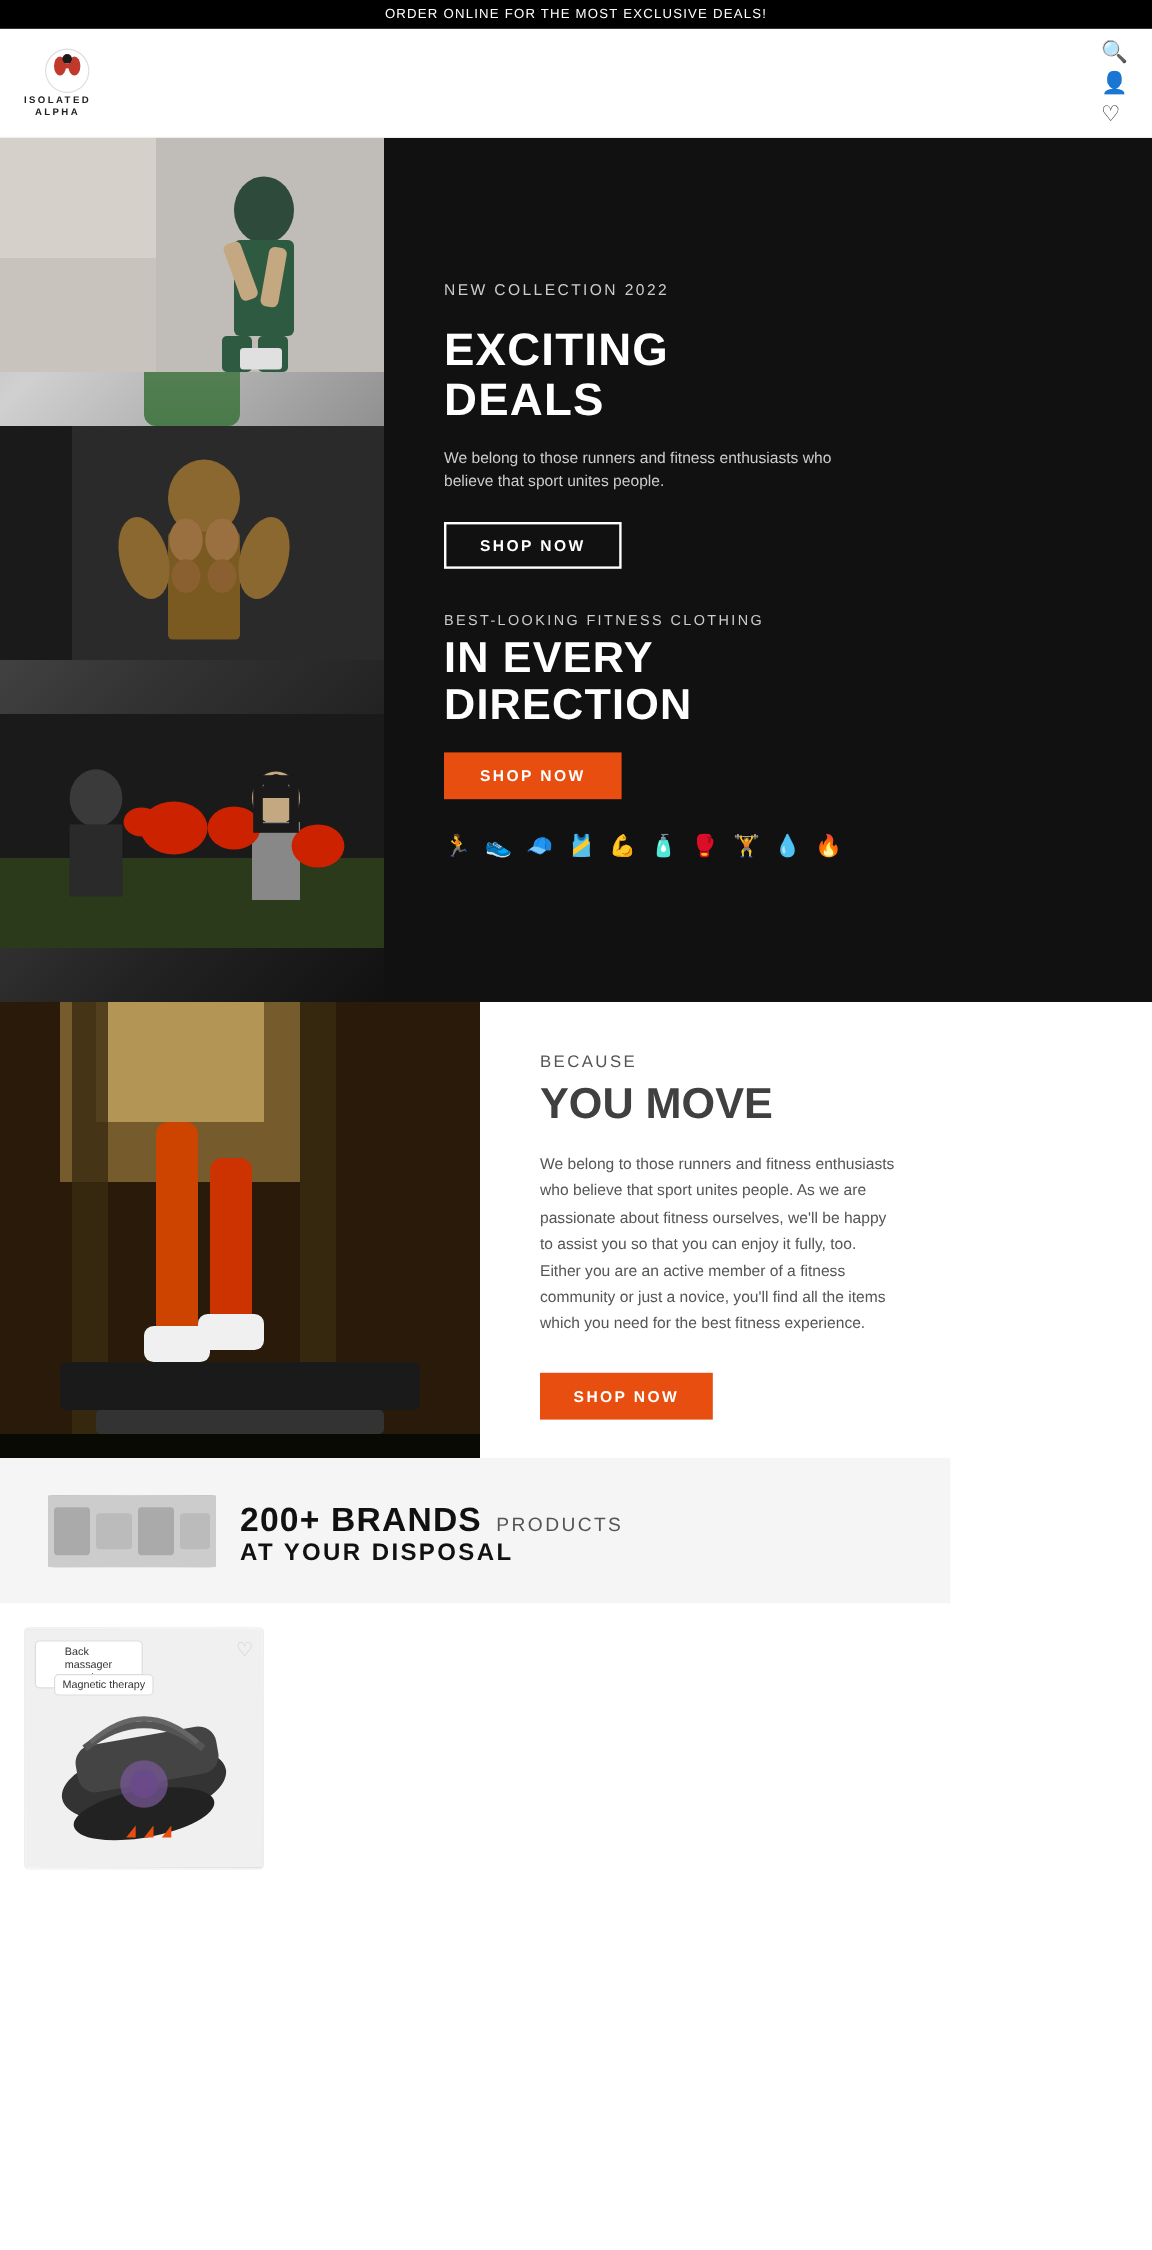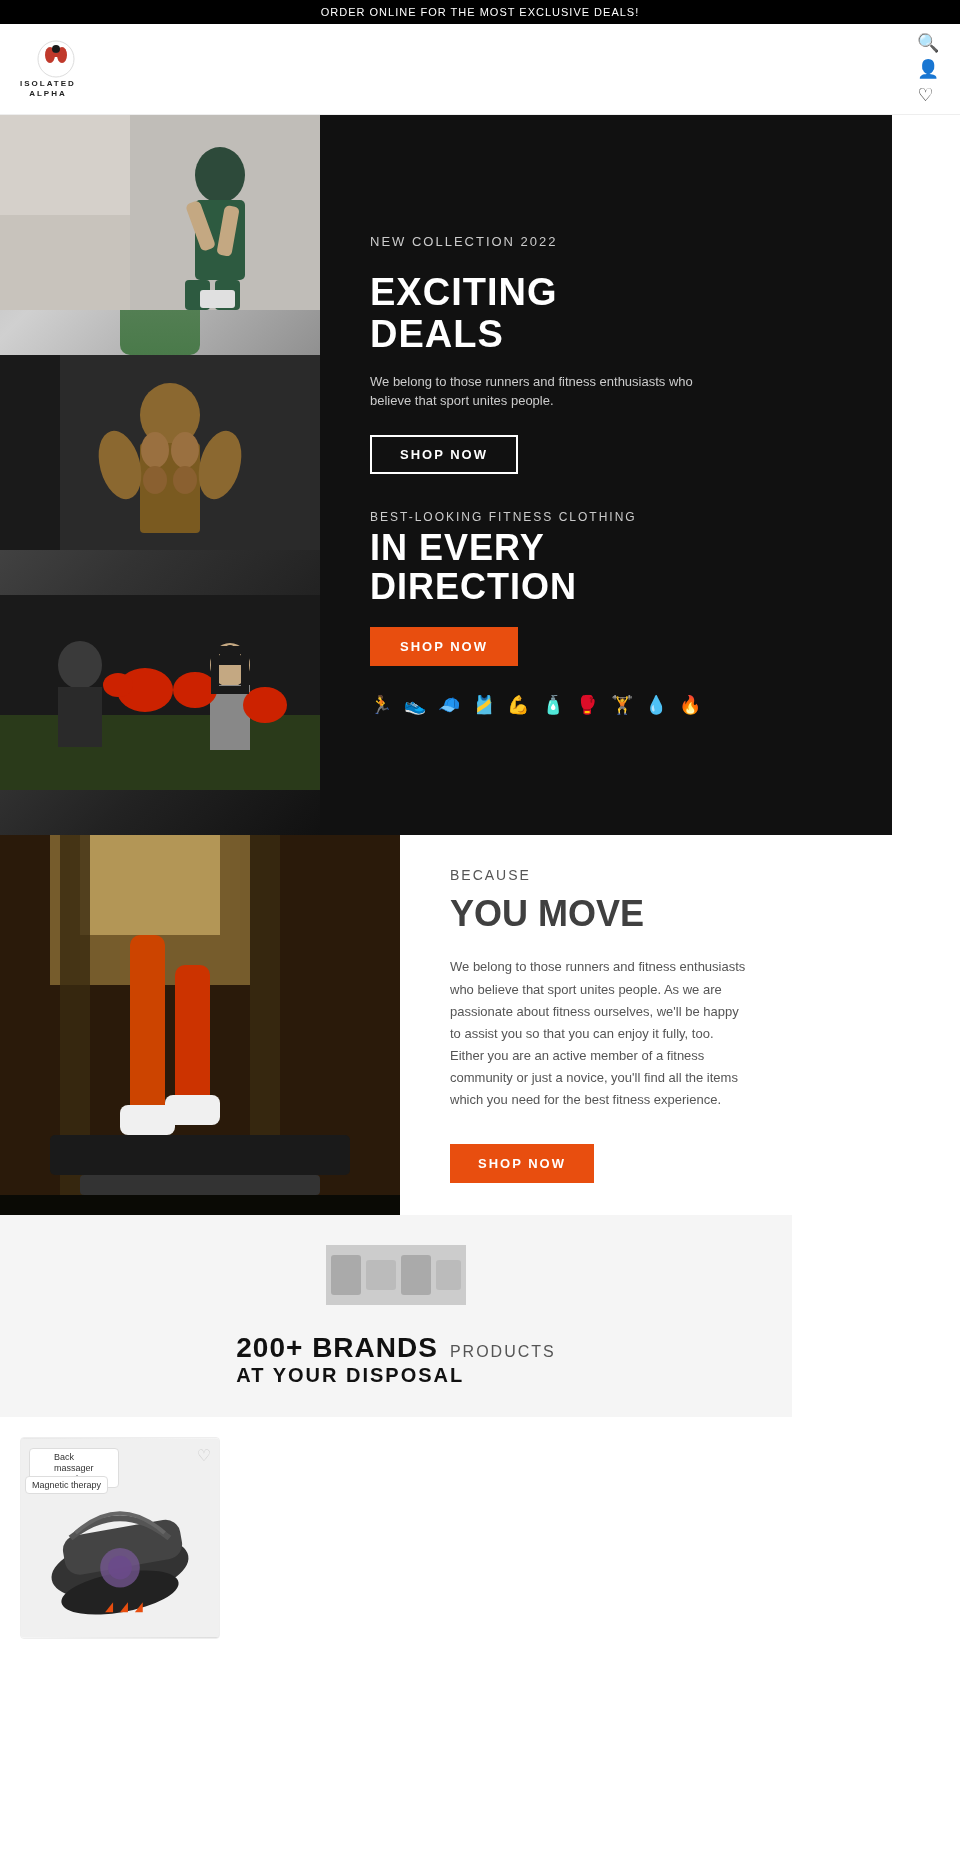--- a/index.html
+++ b/index.html
@@ -53,7 +53,7 @@
     
     .hero {
       display: flex;
-      width: 892px;
+      width: 960px;
       height: 720px;
     }
     .hero-images {

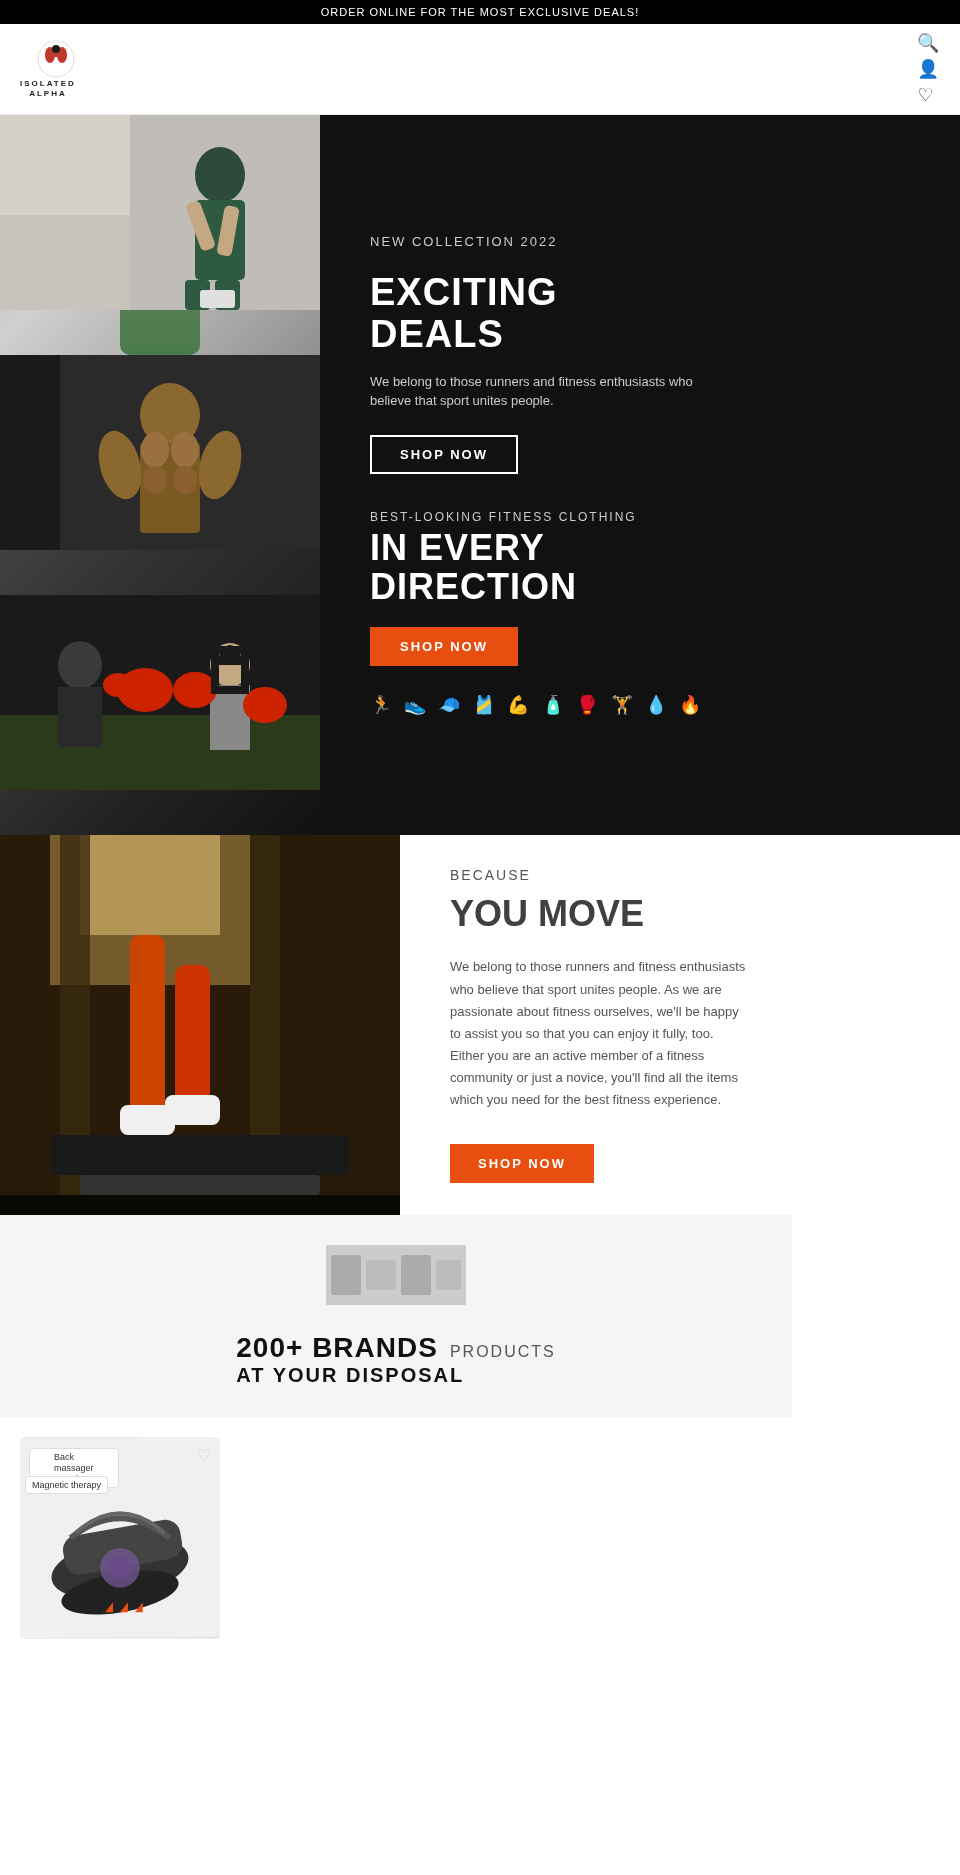--- a/index.html
+++ b/index.html
@@ -208,7 +208,7 @@
       background: #fff;
       display: flex;
       flex-direction: column;
-      justify-content: space-between;
+      justify-content: flex-end;
     }
     .treadmill-label {
       font-size: 14px;

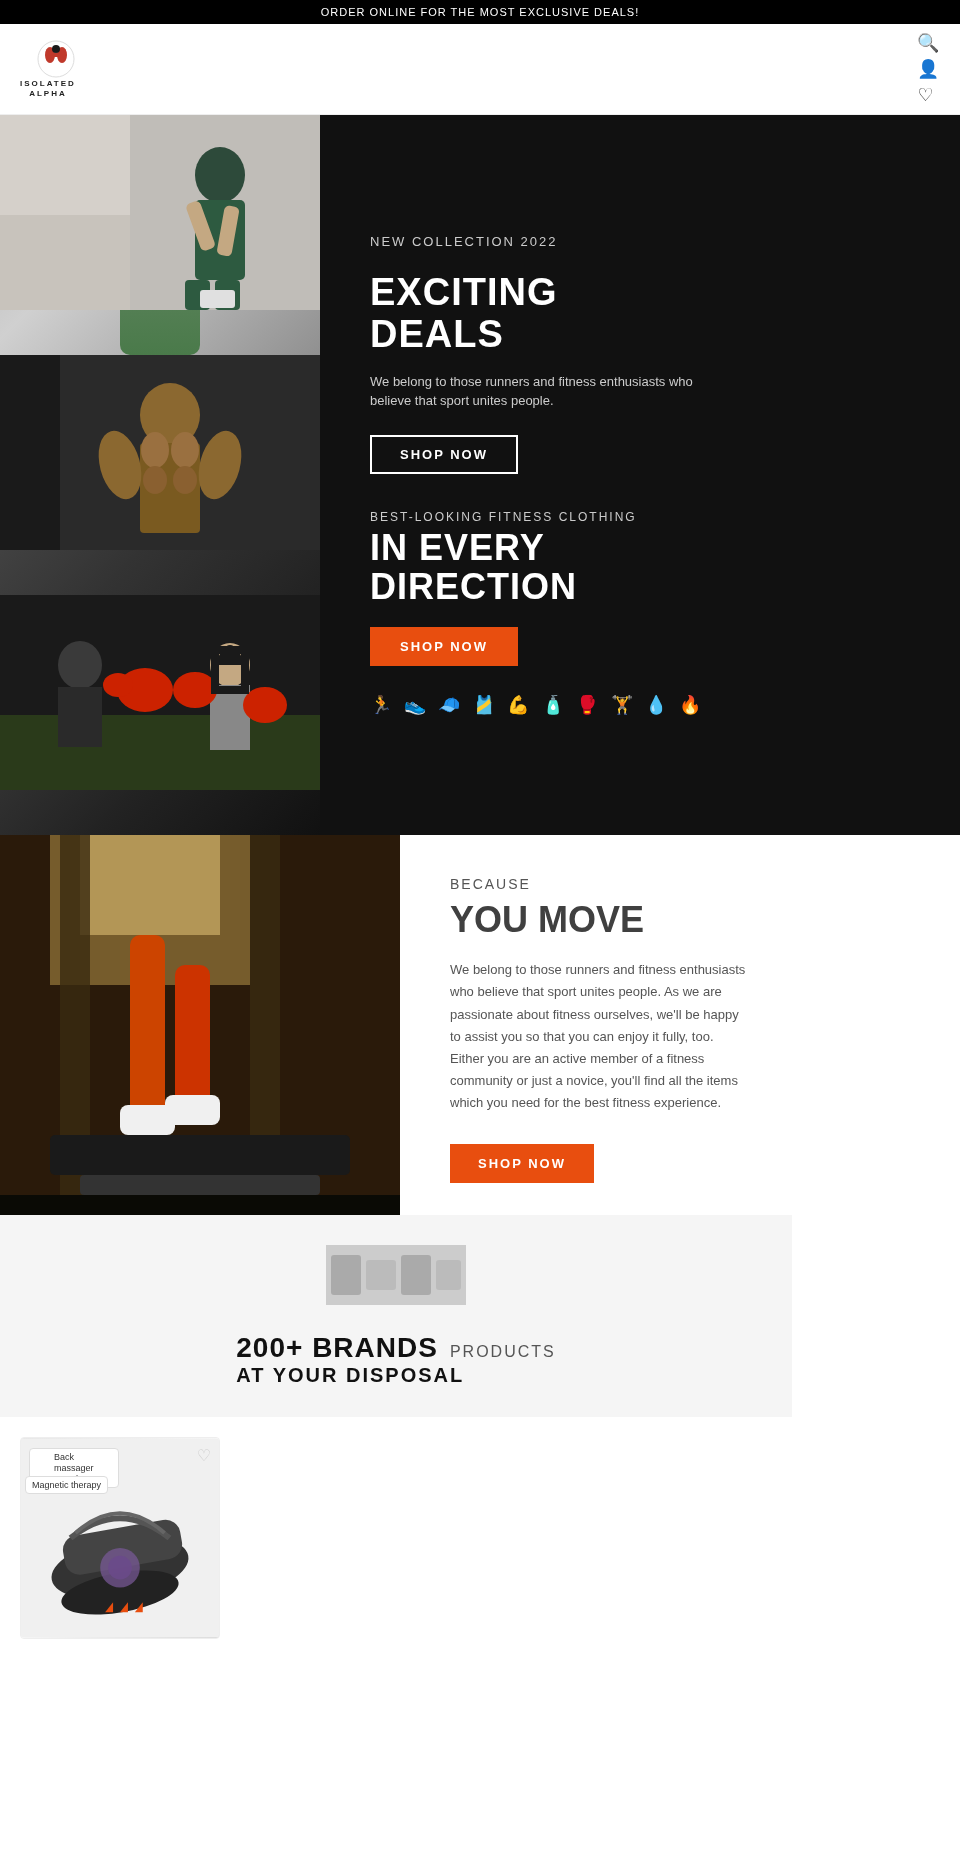--- a/index.html
+++ b/index.html
@@ -253,7 +253,6 @@
       display: flex;
       align-items: center;
       gap: 20px;
-      flex-direction: column;
     }
     .brands-image-strip {
       width: 140px;

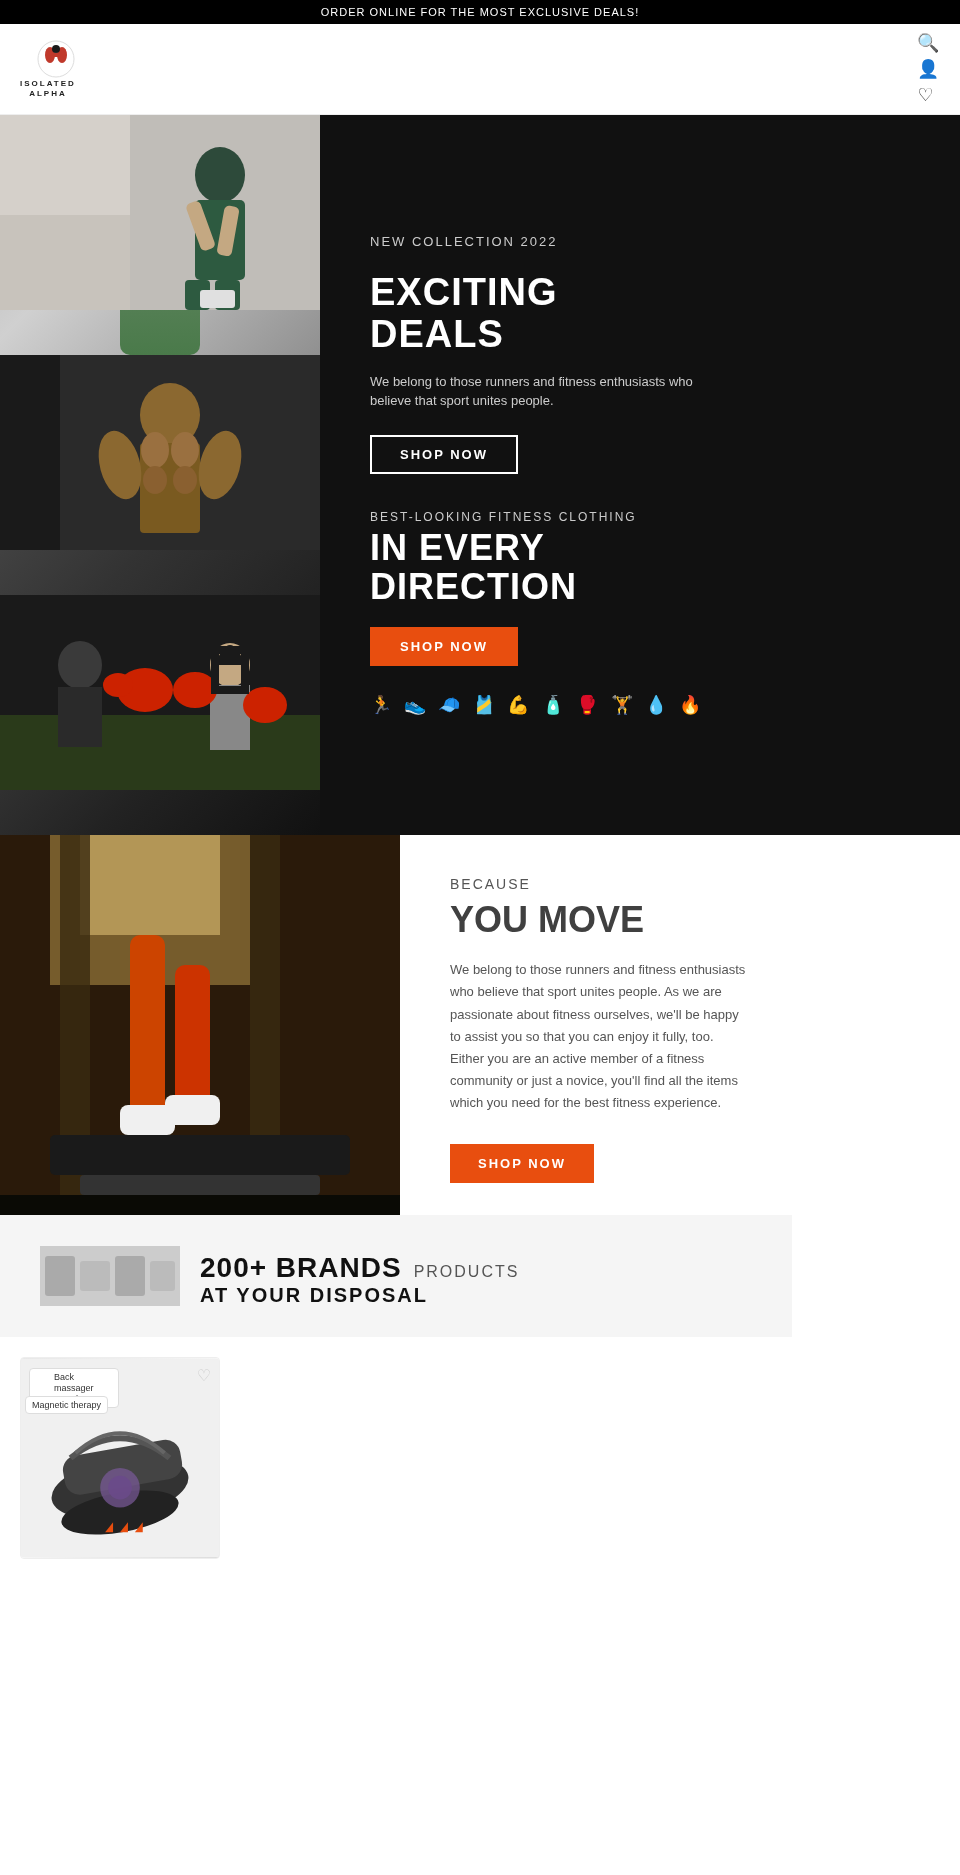--- a/index.html
+++ b/index.html
@@ -541,7 +541,7 @@
       </svg>
 
       <div class="product-label-chip" style="position:absolute; top:10px; left:8px; background:#fff; border:1px solid #ddd; border-radius:4px; font-size:9px; padding:3px 24px; color:#333; z-index:2; max-width:90px; line-height:1.2;">Back massager stretcher</div>
-      <div class="product-label-chip2" style="position:absolute; top:38px; left:4px; background:#fff; border:1px solid #ddd; border-radius:4px; font-size:9px; padding:3px 6px; color:#333; z-index:2;">Magnetic therapy</div>
+      <div class="product-label-chip2" style="position:absolute; top:38px; left:24px; background:#fff; border:1px solid #ddd; border-radius:4px; font-size:9px; padding:3px 6px; color:#333; z-index:2;">Magnetic therapy</div>
 
       <span class="product-wishlist" style="position:absolute; top:8px; right:8px; color:#ccc; font-size:16px; z-index:2;">♡</span>
     </div>

